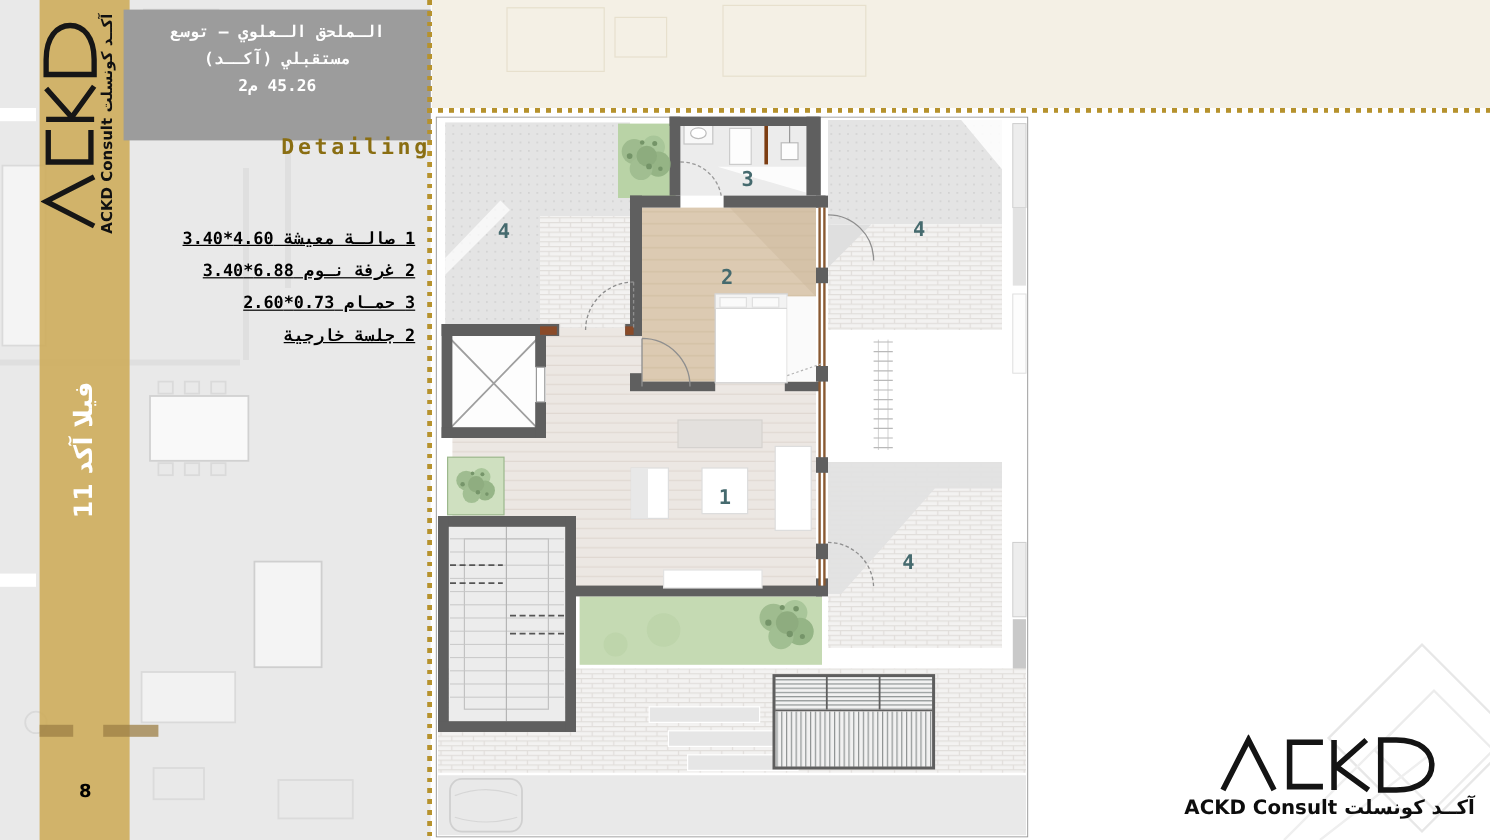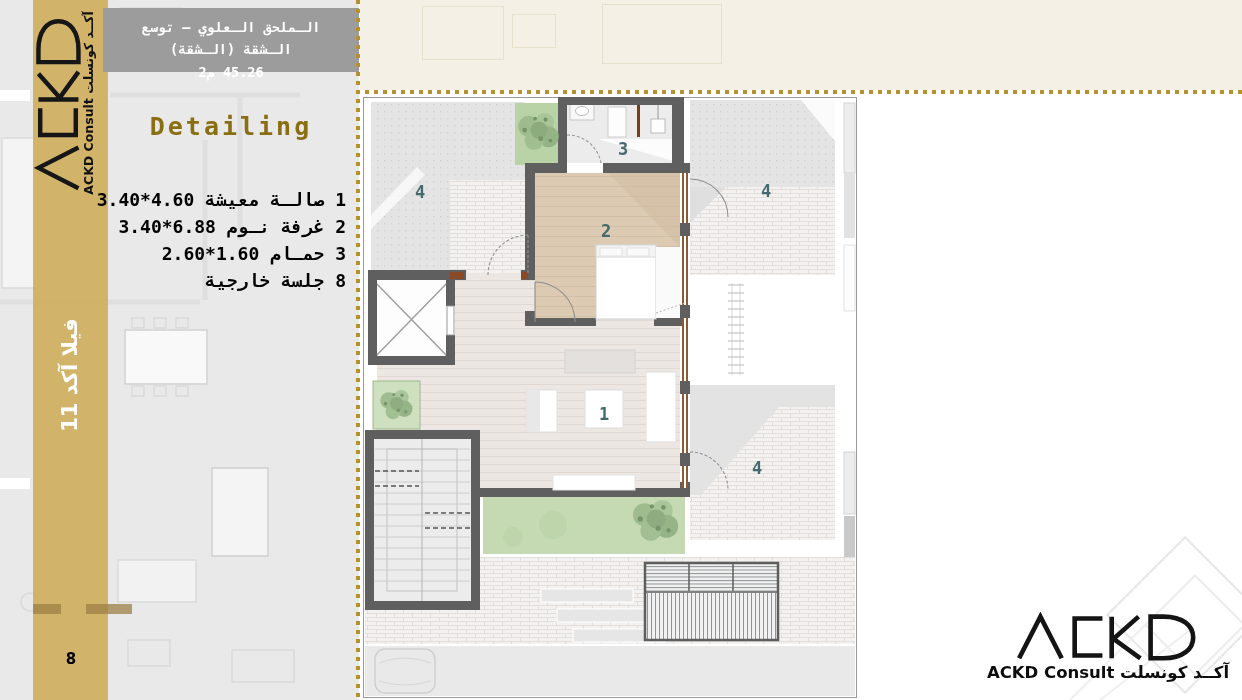--- a/index.html
+++ b/index.html
@@ -26,7 +26,7 @@
   .vlabel-text{color:#fff;font-weight:bold;font-size:21px;white-space:nowrap;
                font-family:"DejaVu Sans","Liberation Sans",sans-serif;}
   
-  .header-box{left:103px;top:8px;width:256px;height:64px;background:#9c9c9c;color:#fff;
+  .header-box{left:103px;top:8px;width:256px;height:109px;background:#9c9c9c;color:#fff;
               direction:rtl;text-align:center;font-weight:bold;font-size:13.5px;line-height:1.65;
               padding-top:8px;box-sizing:border-box;}
   

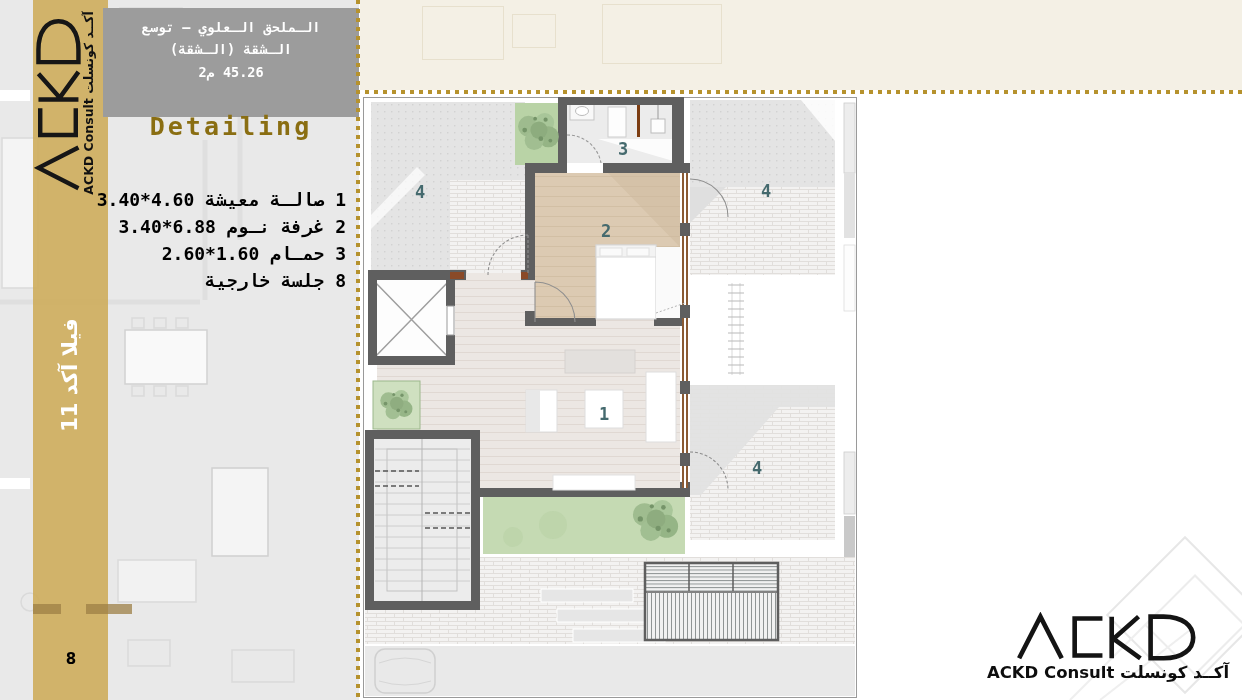--- a/index.html
+++ b/index.html
@@ -112,7 +112,7 @@
 
   <div class="abs header-box">
     <div>الـملحق الـعلوي – توسع</div>
-    <div>الـشقة (الـشقة)</div>
+    <div>مستقبلي (آكــد)</div>
     <div>45.26 م2</div>
   </div>
 

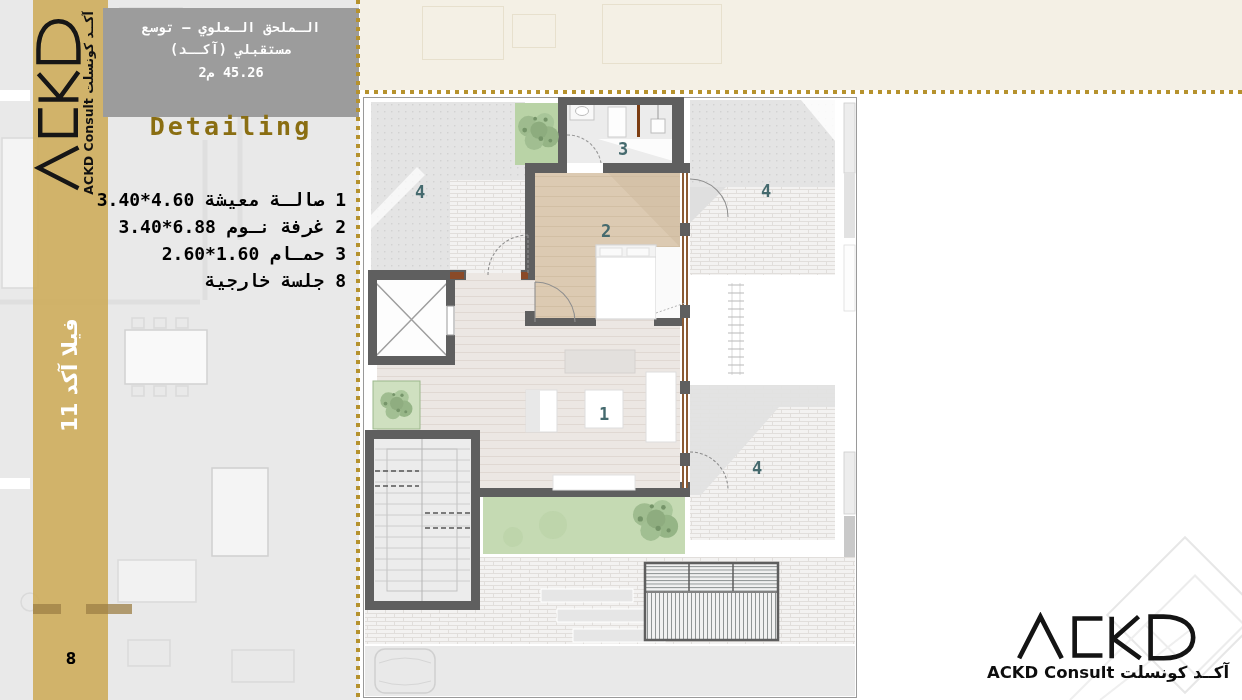--- a/index.html
+++ b/index.html
@@ -30,8 +30,8 @@
               direction:rtl;text-align:center;font-weight:bold;font-size:13.5px;line-height:1.65;
               padding-top:8px;box-sizing:border-box;}
   
-  .title{left:103px;top:112px;width:256px;text-align:center;color:#8a6e12;font-weight:bold;
-         font-size:25px;letter-spacing:3px;}
+  .title{left:103px;top:112px;width:256px;text-align:right;color:#8a6e12;font-weight:bold;
+         font-size:18px;letter-spacing:3px;}
   
   .legend{left:90px;top:186px;width:256px;direction:rtl;text-align:right;color:#000;
           font-weight:bold;font-size:18px;}

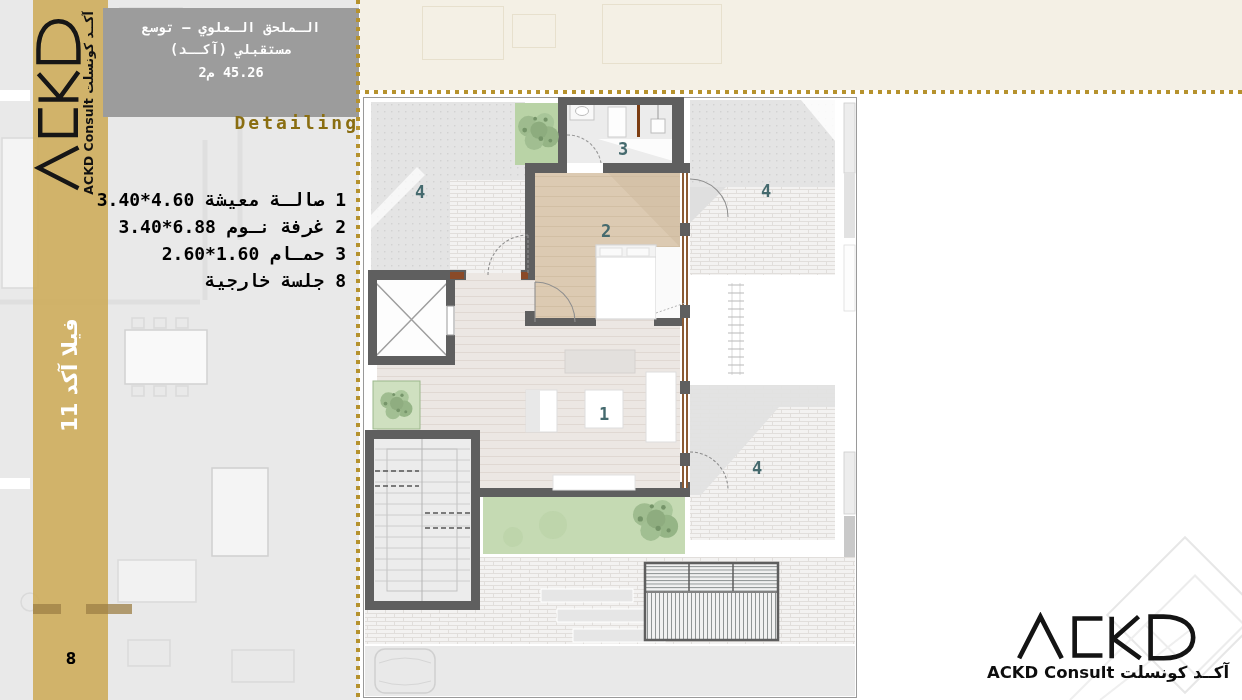--- a/index.html
+++ b/index.html
@@ -34,7 +34,7 @@
          font-size:18px;letter-spacing:3px;}
   
   .legend{left:90px;top:186px;width:256px;direction:rtl;text-align:right;color:#000;
-          font-weight:bold;font-size:18px;}
+          font-weight:bold;font-size:14px;text-decoration:underline;}
   .legend div{line-height:27px;white-space:nowrap;}
   
   .vdots{left:356px;top:0;width:4px;height:700px;

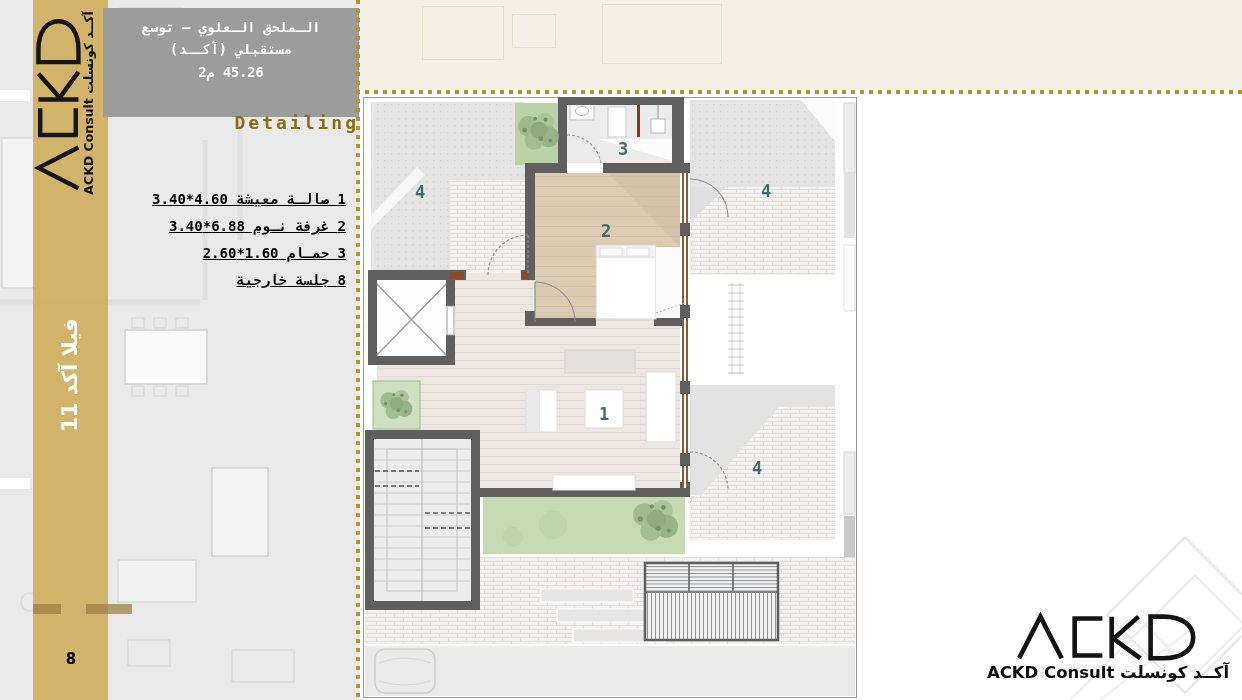--- a/index.html
+++ b/index.html
@@ -121,7 +121,7 @@
   <div class="abs legend">
     <div>1 صالـة معيشة 4.60*3.40</div>
     <div>2 غرفة نـوم 6.88*3.40</div>
-    <div>3 حمـام 1.60*2.60</div>
+    <div>3 حمـام 0.73*2.60</div>
     <div>8 جلسة خارجية</div>
   </div>
 

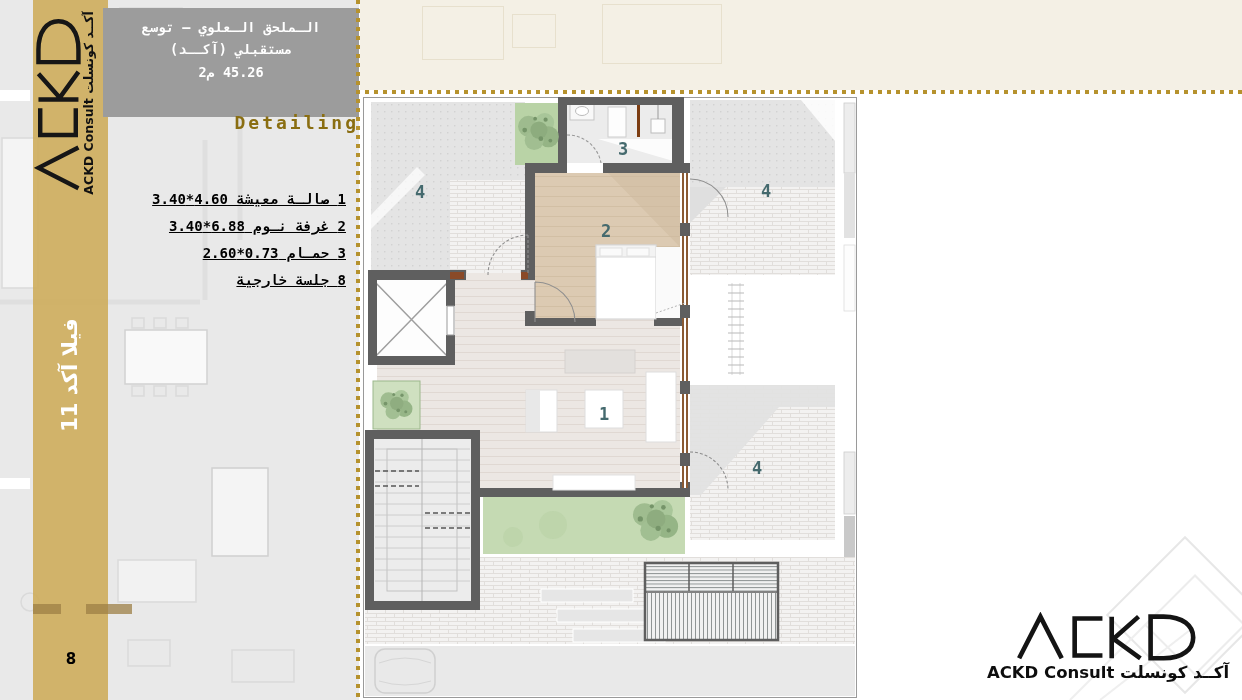--- a/index.html
+++ b/index.html
@@ -122,7 +122,7 @@
     <div>1 صالـة معيشة 4.60*3.40</div>
     <div>2 غرفة نـوم 6.88*3.40</div>
     <div>3 حمـام 0.73*2.60</div>
-    <div>8 جلسة خارجية</div>
+    <div>2 جلسة خارجية</div>
   </div>
 
   <div class="abs vdots"></div>

